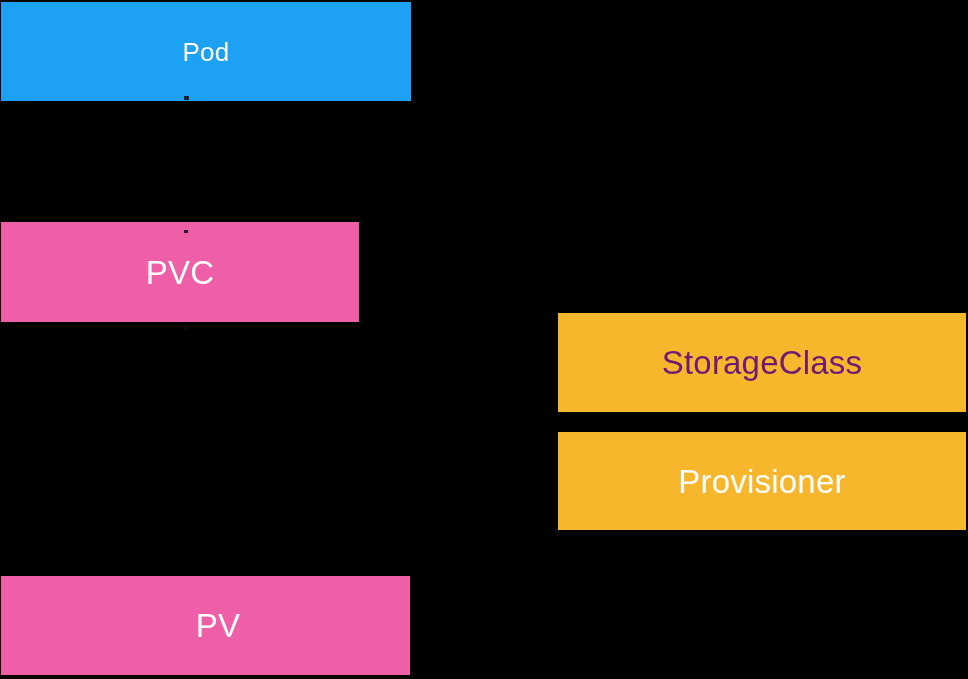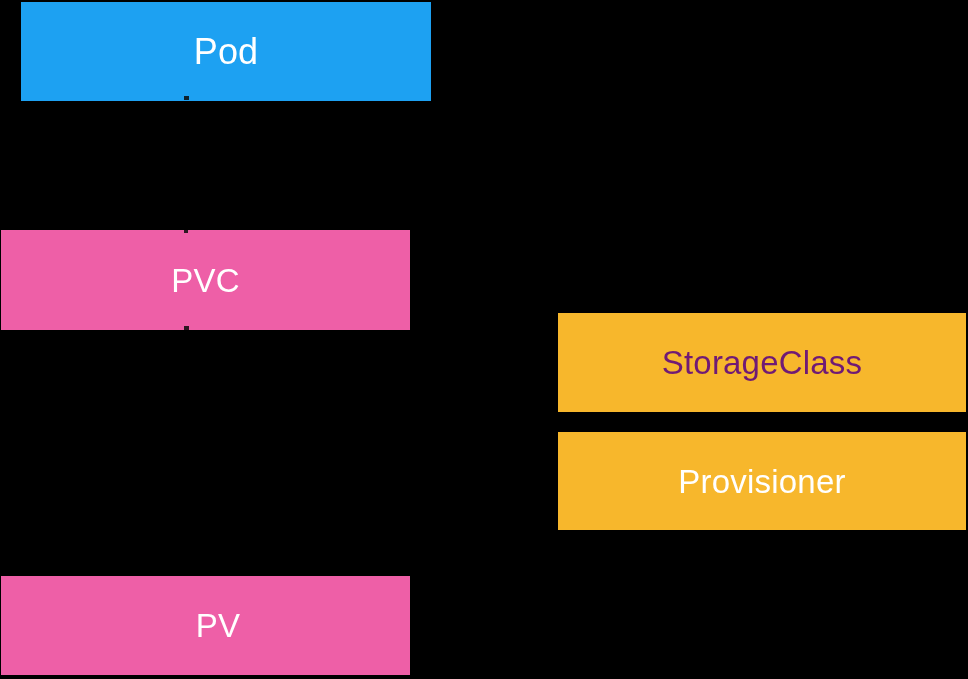--- a/index.html
+++ b/index.html
@@ -43,8 +43,7 @@
     left: 1px;  top: 2px;
     width: 410px; height: 99px;
     background: #1DA1F2;
-    font-size: 36px;
-    margin-left: 20px;
+    font-size: 26px;
   }
   #node-pvc {
     left: 1px;  top: 230px;

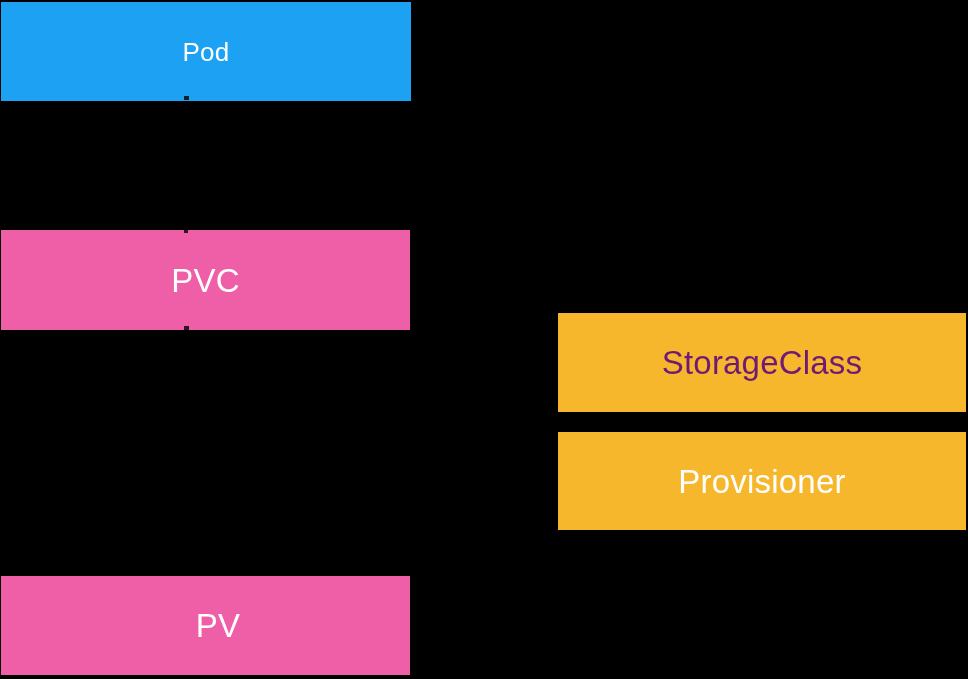--- a/index.html
+++ b/index.html
@@ -89,7 +89,7 @@
     <span class="node-label">Pod</span>
   </div>
 
-  <div class="node" id="node-pvc" style="left: 1px; top: 230px; width: 409px; height: 100px; background: rgb(238, 95, 167); color: rgb(255, 255, 255);">
+  <div class="node" id="node-pvc" style="left: 1px; top: 222px; width: 358px; height: 100px; background: rgb(238, 95, 167); color: rgb(255, 255, 255);">
     <span class="node-label">PVC</span>
   </div>
 

